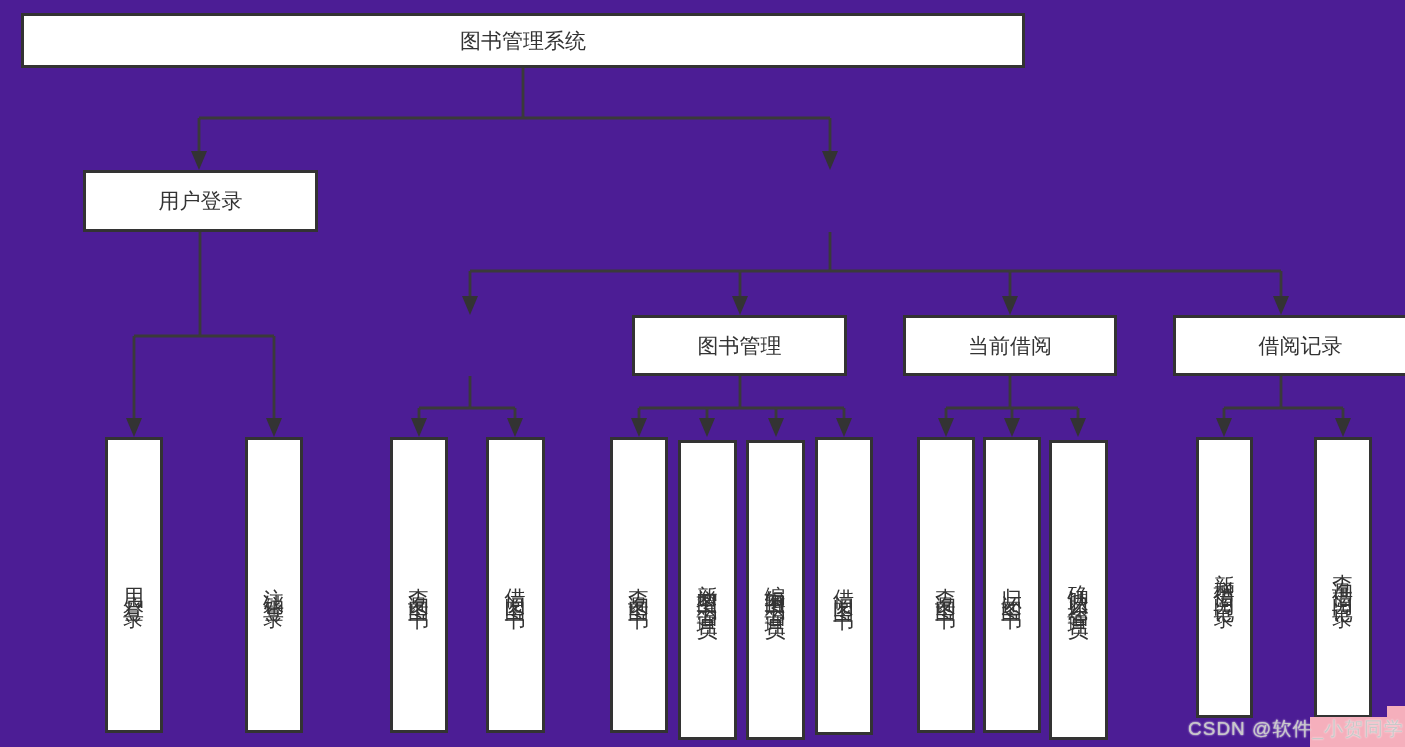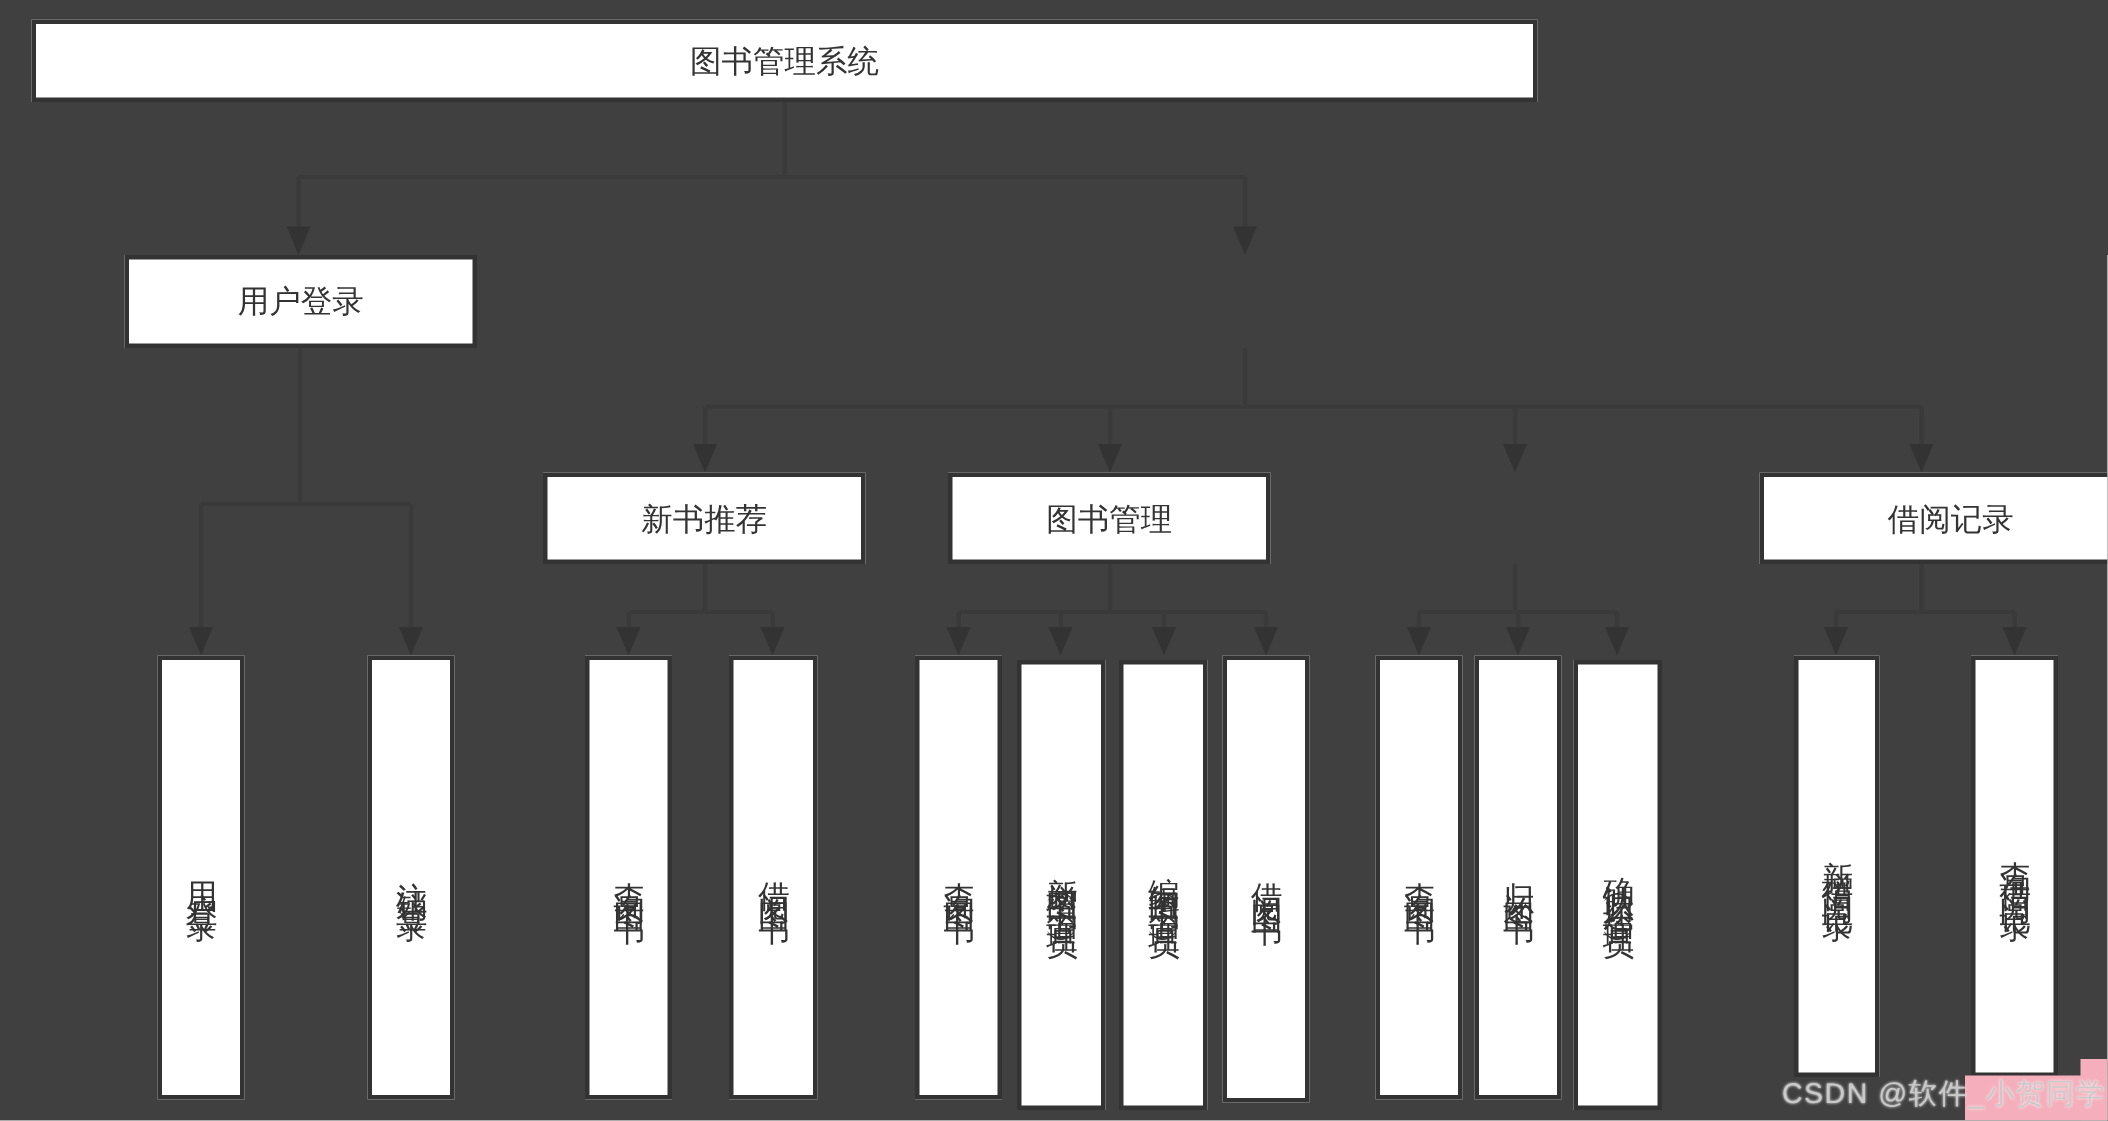--- a/index.html
+++ b/index.html
@@ -3,7 +3,7 @@
 <meta charset="utf-8">
 <style>
   html,body{margin:0;padding:0;background:#fff;}
-  .stage{position:relative;width:1405px;height:747px;background:#404040;overflow:hidden;
+  .stage{position:relative;width:1405px;height:747px;background:#4c1d95;overflow:hidden;
          font-family:"Liberation Sans","DejaVu Sans",sans-serif;}
   svg.wires{position:absolute;left:0;top:0;z-index:1;}
   .box{position:absolute;background:#fff;border:3px solid #333;box-sizing:border-box;

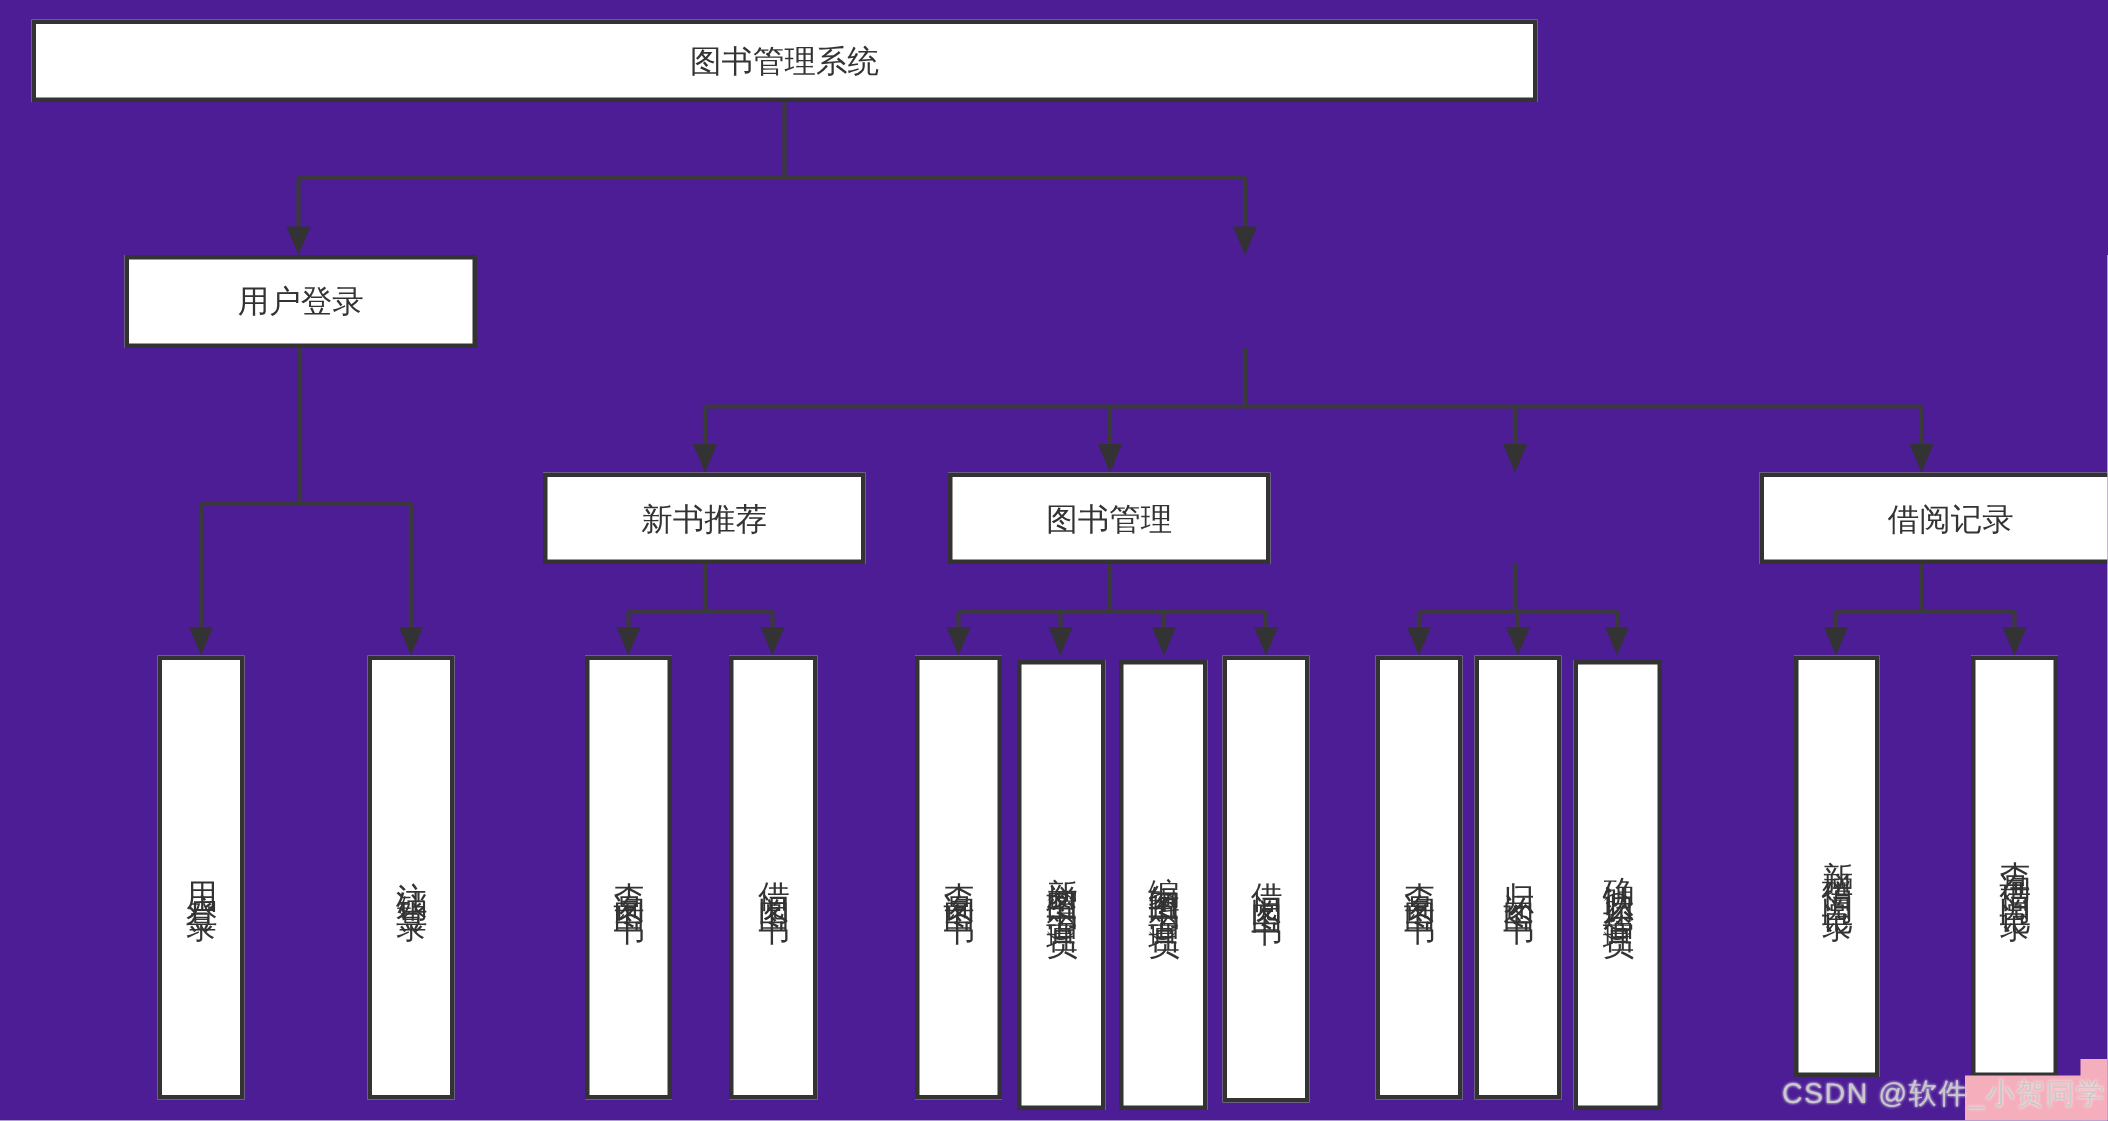--- a/index.html
+++ b/index.html
@@ -59,9 +59,6 @@
     <span>用户登录</span>
   </div>
 
-  <div class="box" style="left:362px;top:315px;width:215px;height:61px;">
-    <span>新书推荐</span>
-  </div>
   <div class="box" style="left:632px;top:315px;width:215px;height:61px;">
     <span>图书管理</span>
   </div>

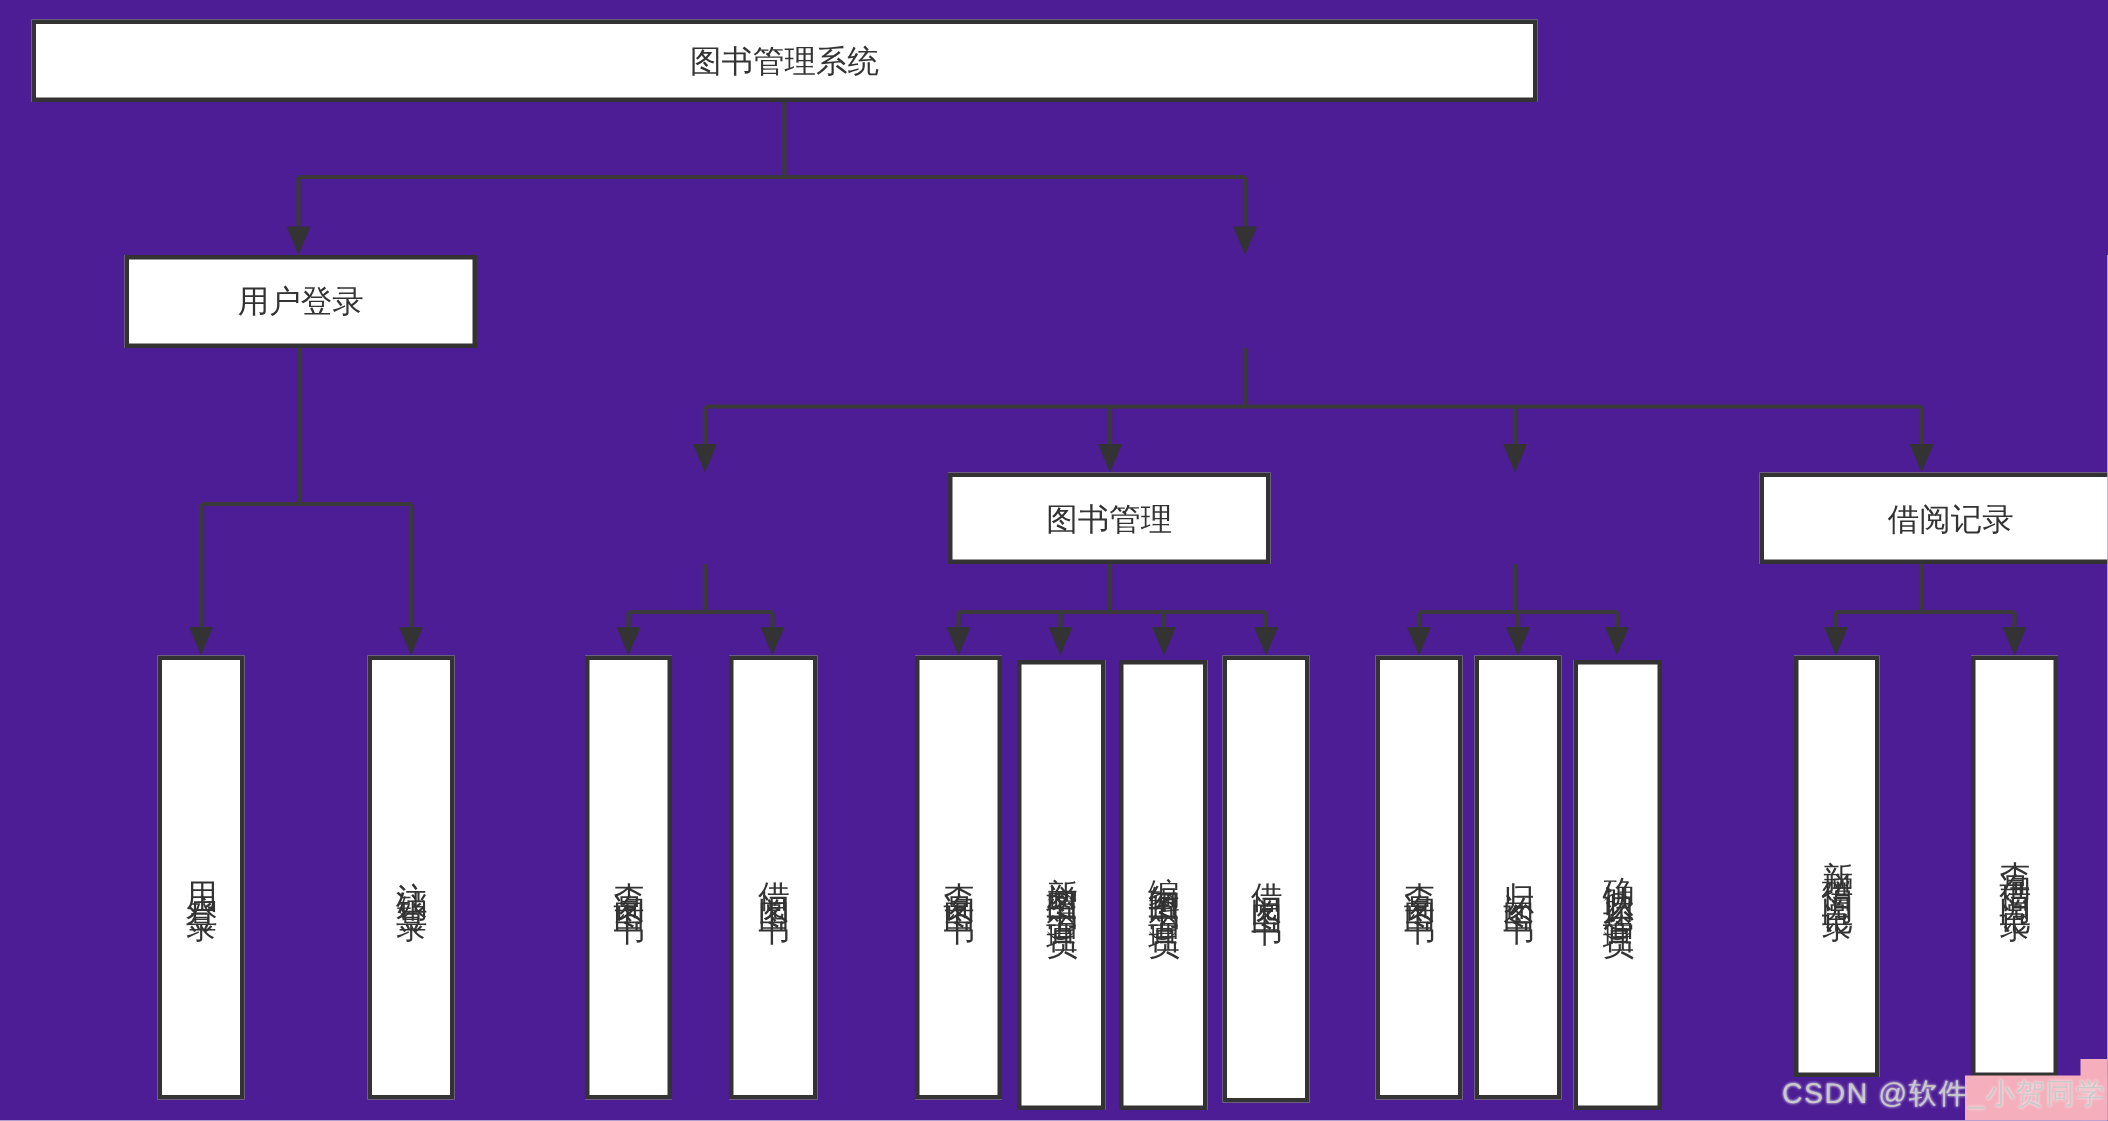--- a/index.html
+++ b/index.html
@@ -62,6 +62,9 @@
   <div class="box" style="left:632px;top:315px;width:215px;height:61px;">
     <span>图书管理</span>
   </div>
+  <div class="box" style="left:903px;top:315px;width:214px;height:61px;">
+    <span>当前借阅</span>
+  </div>
   <div class="box" style="left:1173px;top:315px;width:255px;height:61px;">
     <span>借阅记录</span>
   </div>

